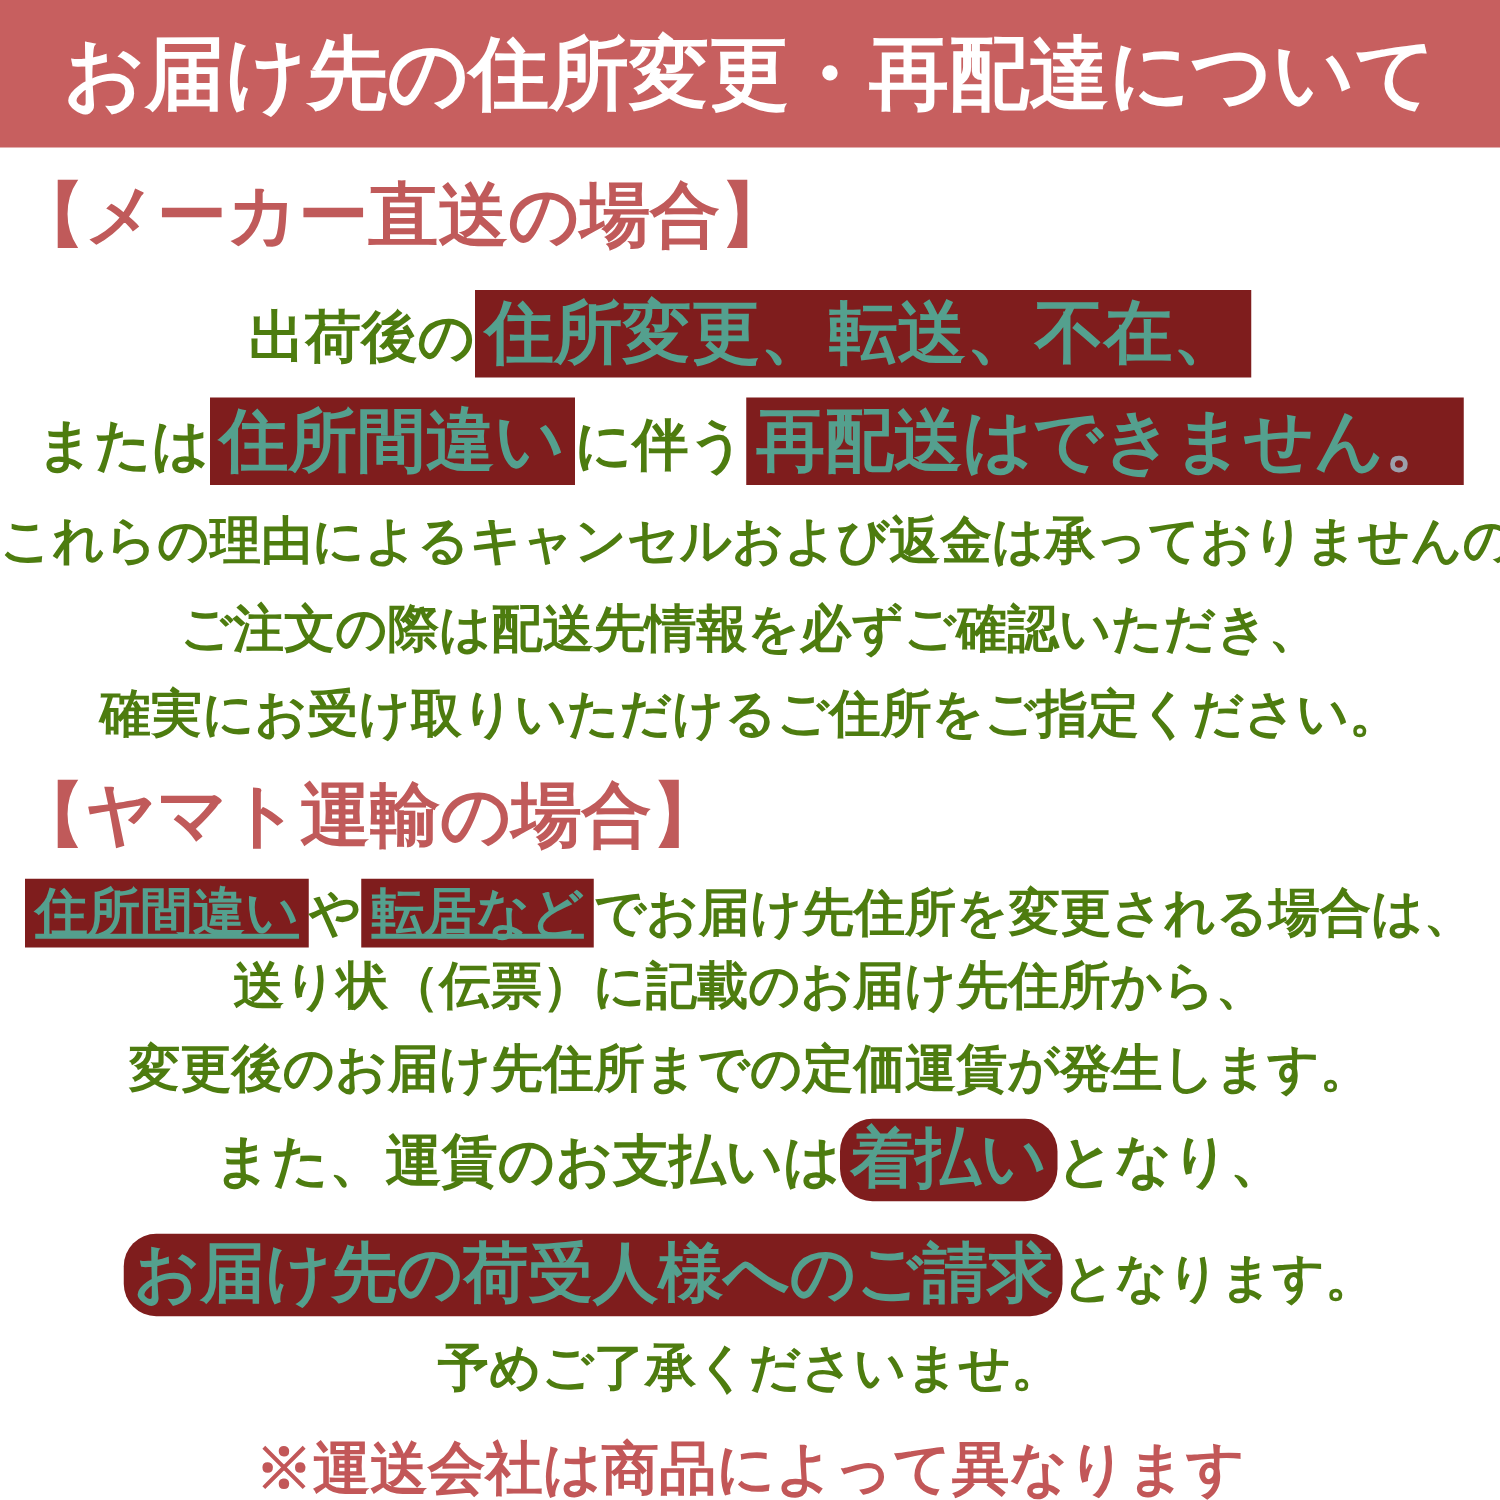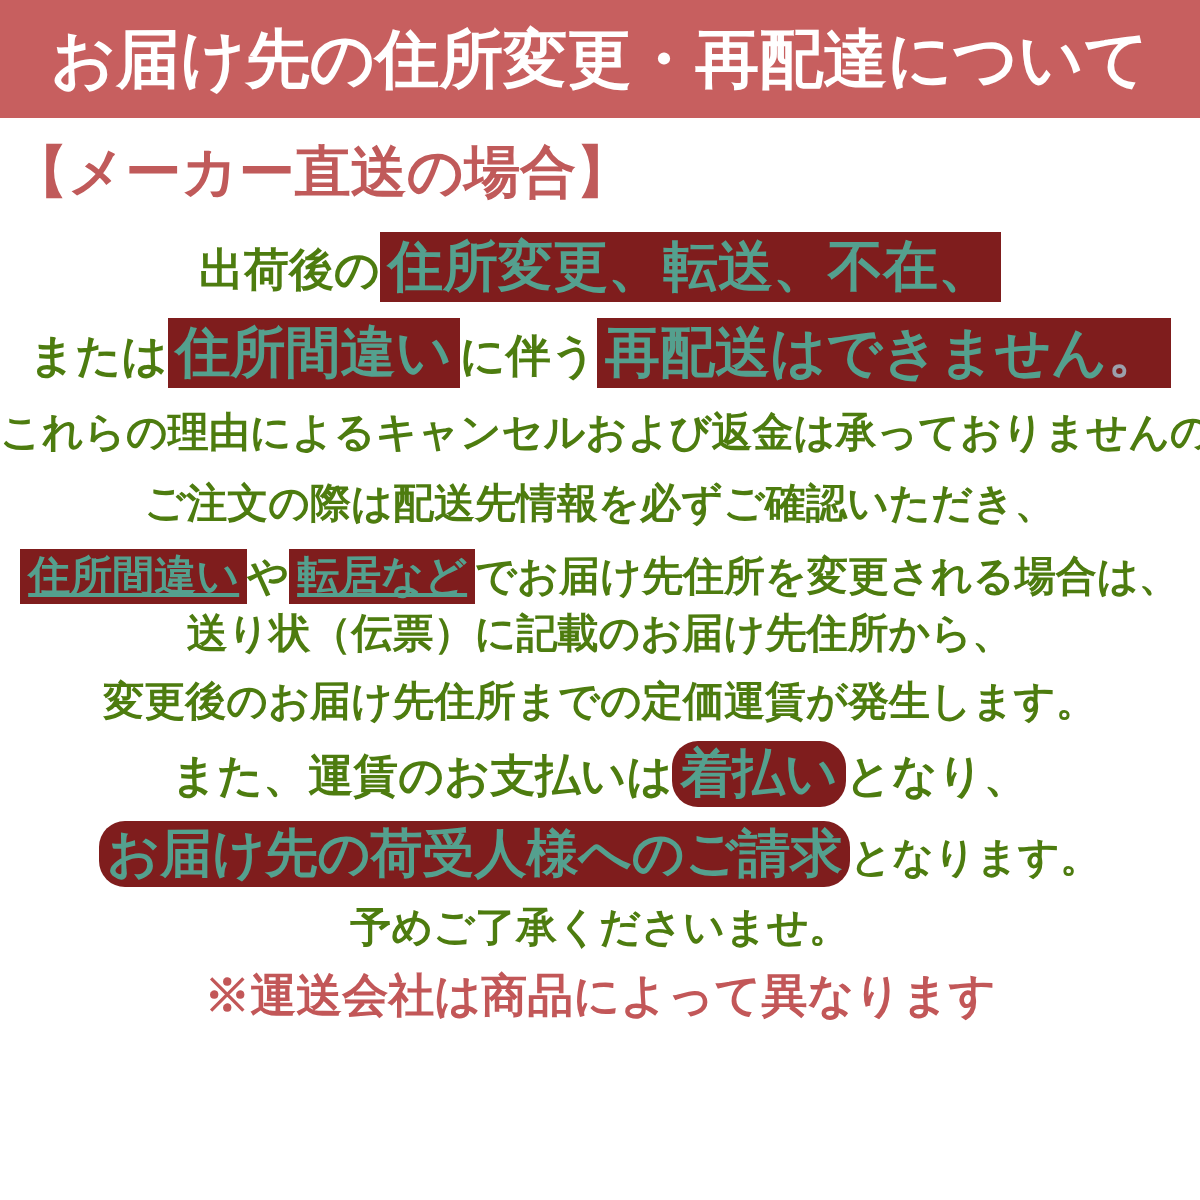--- a/index.html
+++ b/index.html
@@ -59,6 +59,7 @@
 
   <div class="line mt18 gray fs42">これらの理由によるキャンセルおよび返金は承っておりませんので、</div>
   <div class="line mt18 gray fs42">ご注文の際は配送先情報を必ずご確認いただき、</div>
+  <div class="line mt14 gray fs42">確実にお受け取りいただけるご住所をご指定ください。</div>
 </div>
 
 <div>

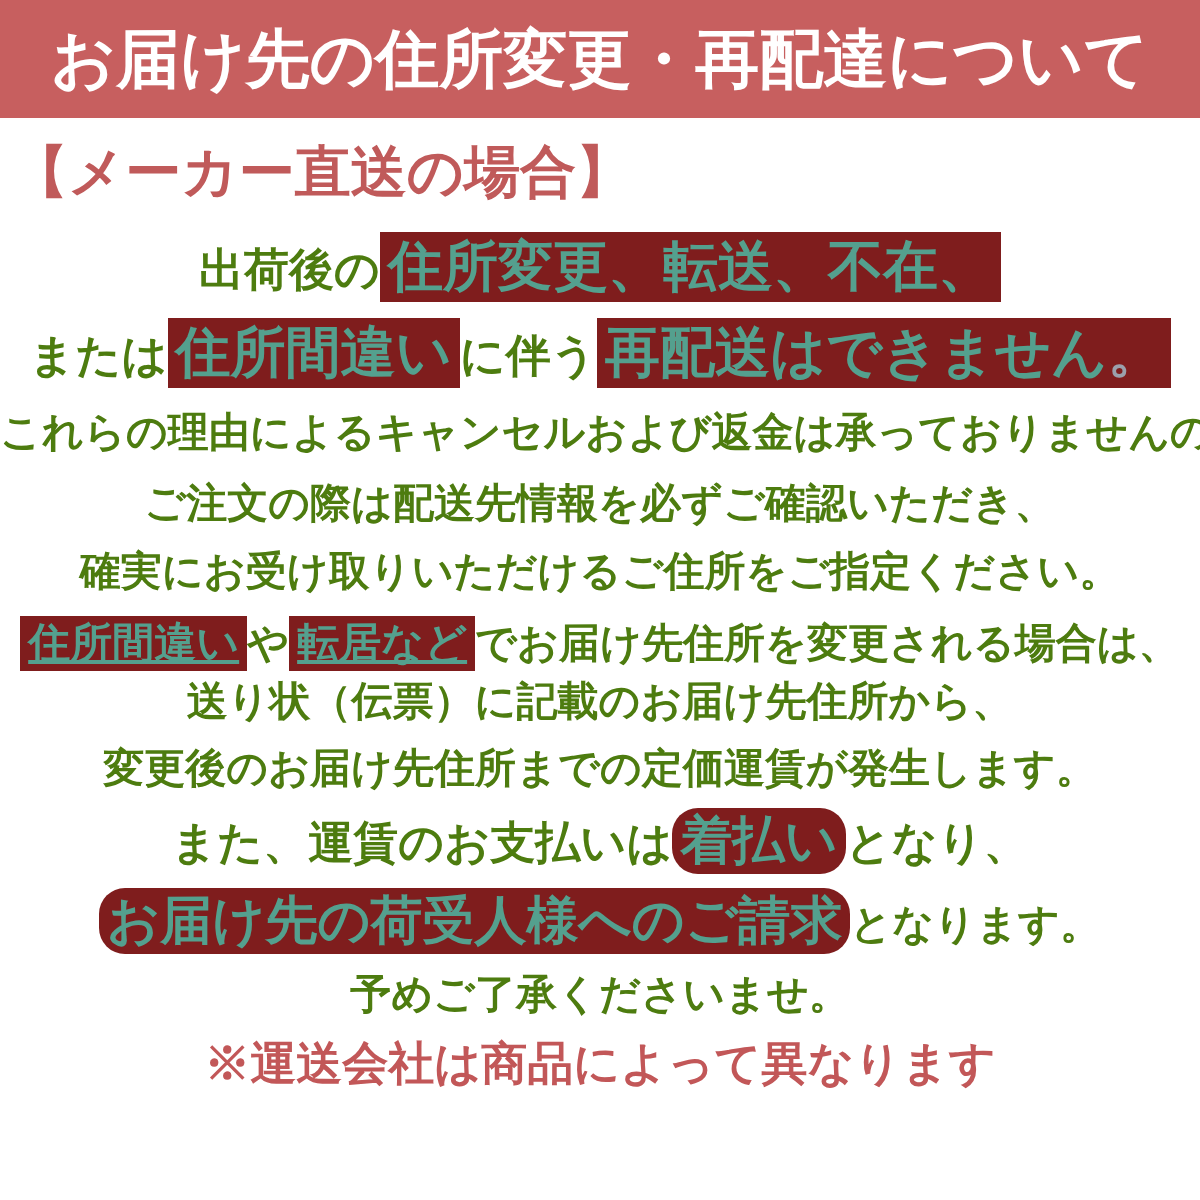--- a/index.html
+++ b/index.html
@@ -63,6 +63,7 @@
 </div>
 
 <div>
+  <div class="section-heading">【ヤマト運輸の場合】</div>
 
   <div class="line mt18">
     <span class="hl hl-60">住所間違い</span><span class="gray fs42">や</span><span class="hl hl-60">転居など</span><span class="gray fs42">でお届け先住所を変更される場合は、</span>

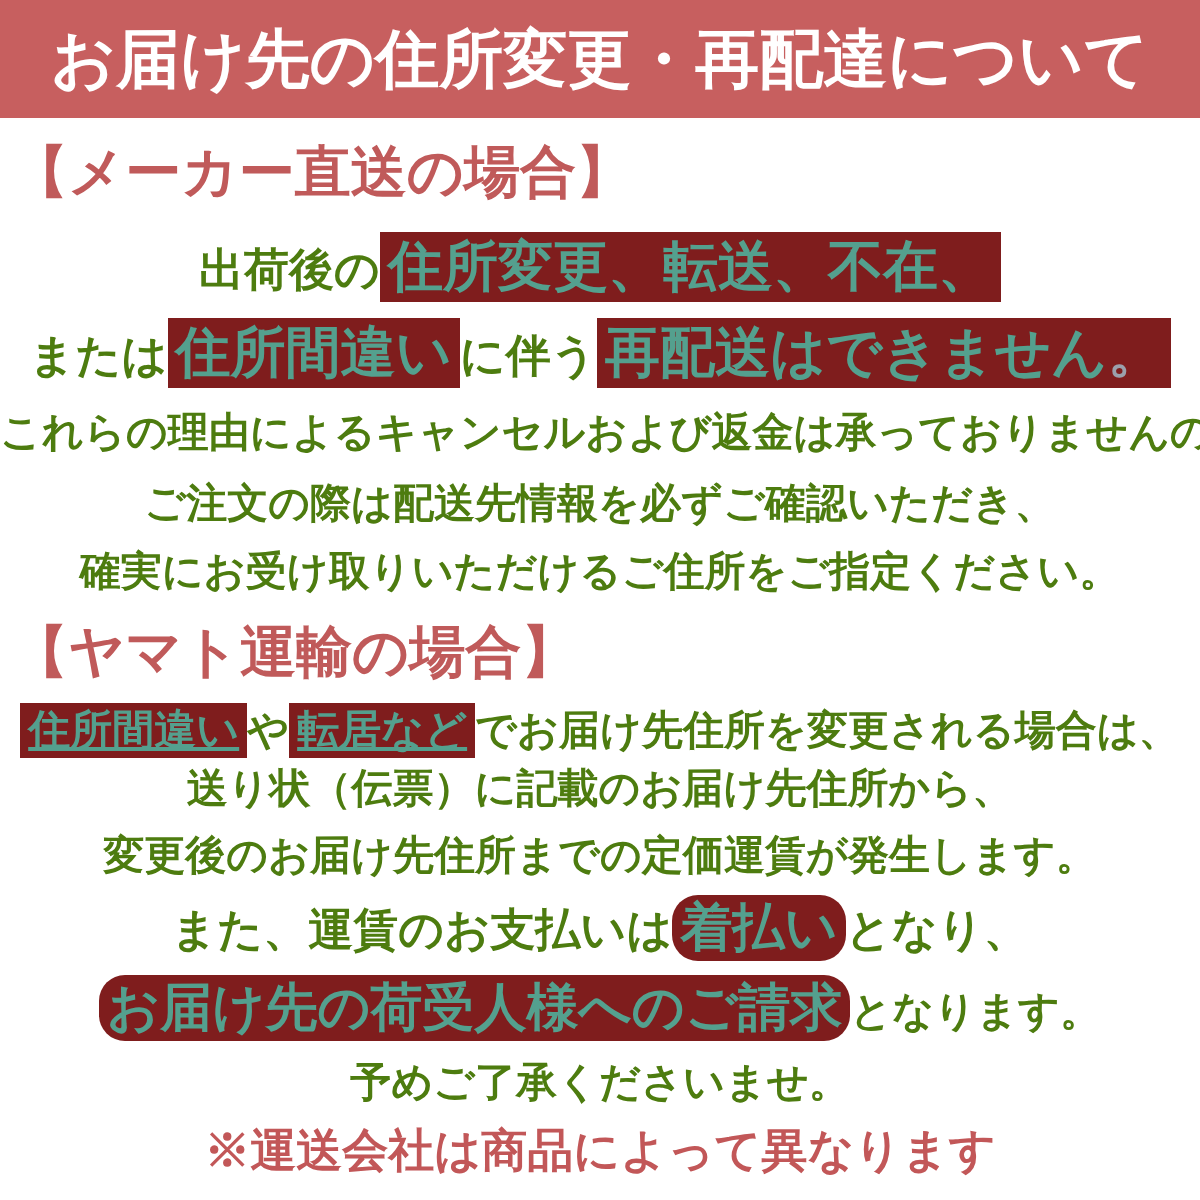--- a/index.html
+++ b/index.html
@@ -37,7 +37,7 @@
   .mt18{margin-top:18px;}
   .mt14{margin-top:14px;}
   .mt12{margin-top:12px;}
-  .mt10{margin-top:12px;}
+  .mt10{margin-top:24px;}
 </style>
 </head>
 <body>

